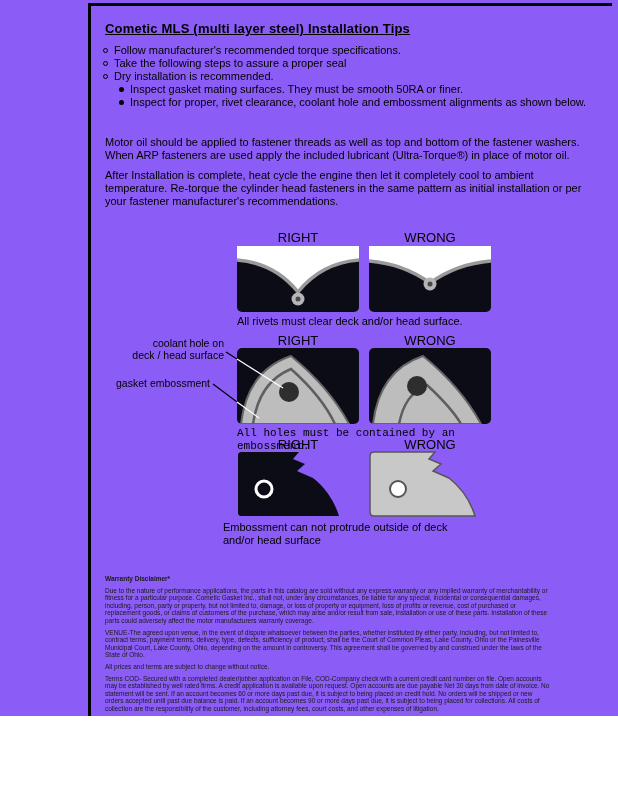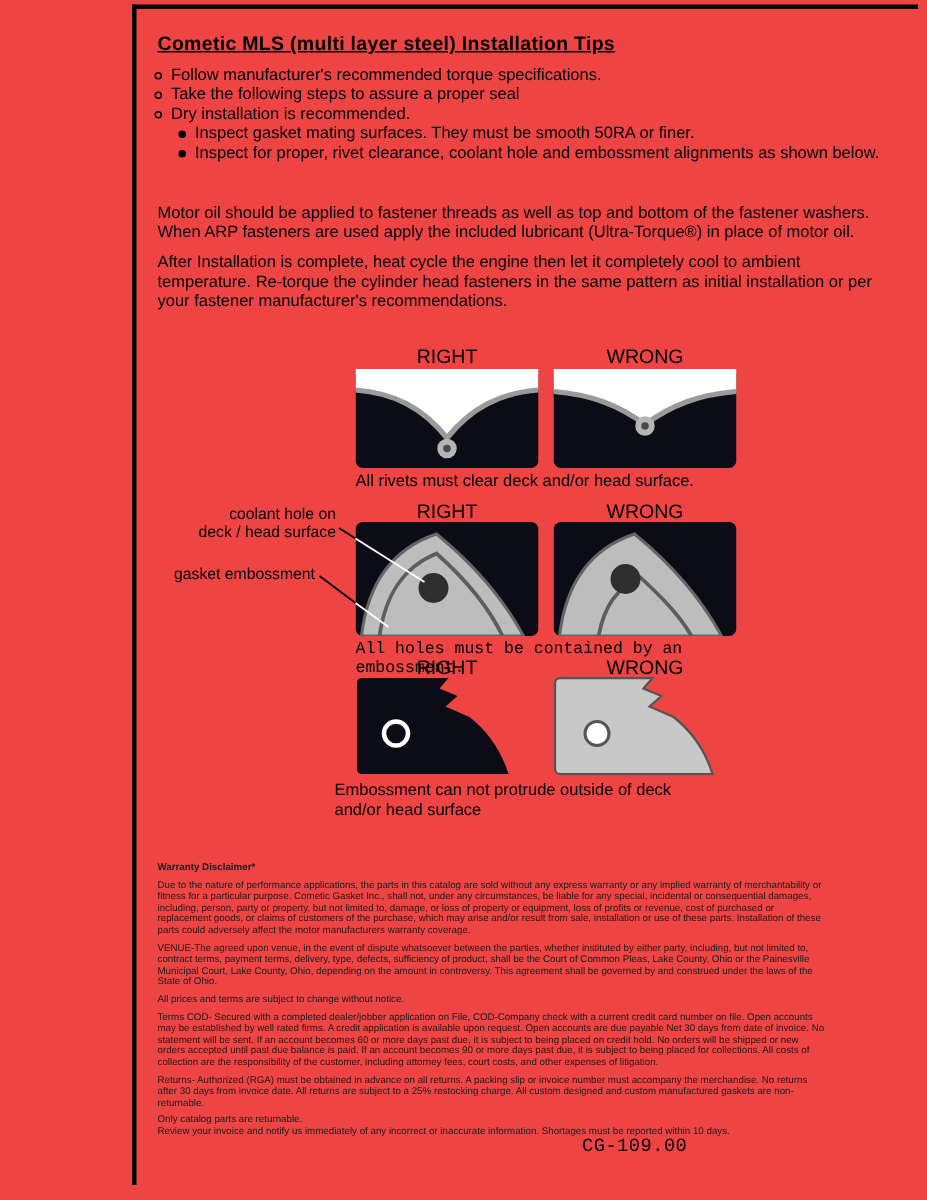--- a/index.html
+++ b/index.html
@@ -4,7 +4,7 @@
 <style>
   * { margin:0; padding:0; box-sizing:border-box; }
   body { font-family:"Liberation Sans", sans-serif; background:#ffffff; color:#000; }
-  .page { position:relative; width:618px; height:800px; background:#ef4444; overflow:hidden; }
+  .page { position:relative; width:618px; height:716px; background:#8b5cf6; overflow:hidden; }
   .abs { position:absolute; }
   .rule { background:#000; }
   .title { font-size:13px; font-weight:bold; text-decoration:underline; letter-spacing:0.2px; }

